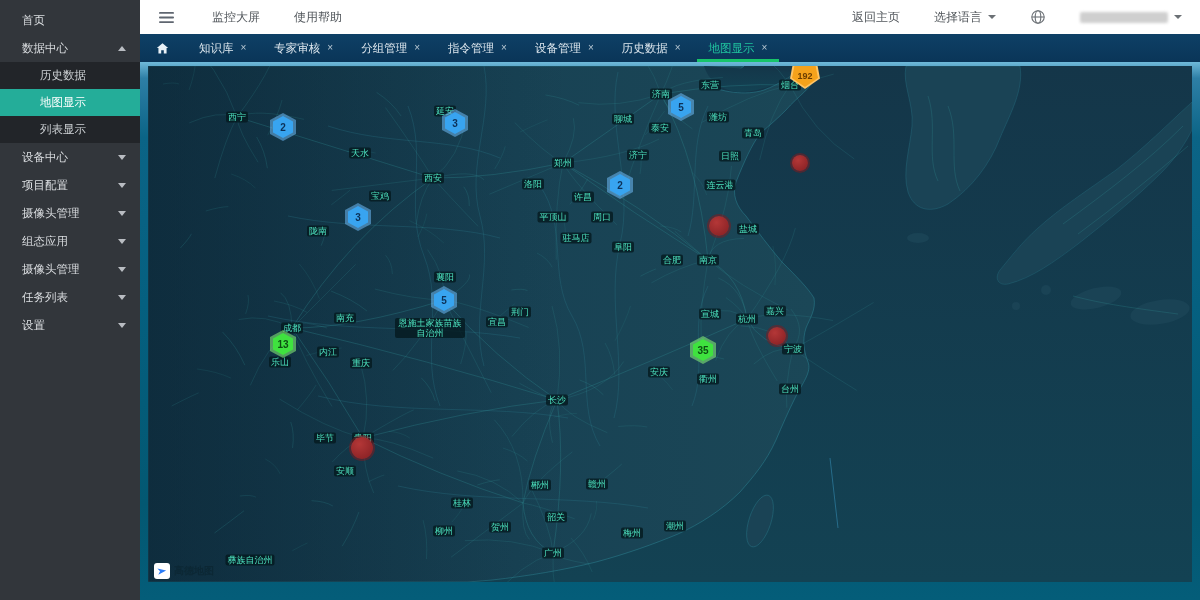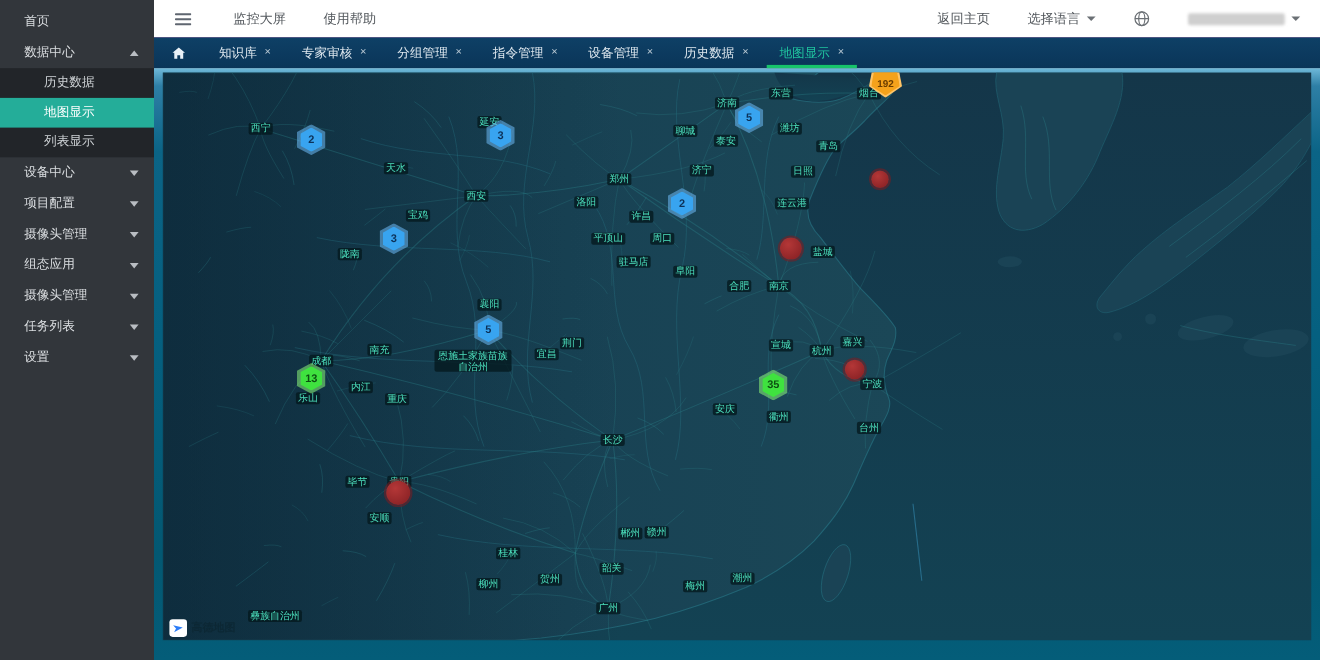--- a/index.html
+++ b/index.html
@@ -470,7 +470,7 @@
           <span class="city-label" style="left: 314px; top: 437px;">桂林</span>
           <span class="city-label" style="left: 296px; top: 465px;">柳州</span>
           <span class="city-label" style="left: 352px; top: 461px;">贺州</span>
-          <span class="city-label" style="left: 392px; top: 419px; margin-left: 33px;">郴州</span>
+          <span class="city-label" style="left: 392px; top: 419px;">郴州</span>
           <span class="city-label" style="left: 449px; top: 418px;">赣州</span>
           <span class="city-label" style="left: 408px; top: 451px;">韶关</span>
           <span class="city-label" style="left: 484px; top: 467px;">梅州</span>

